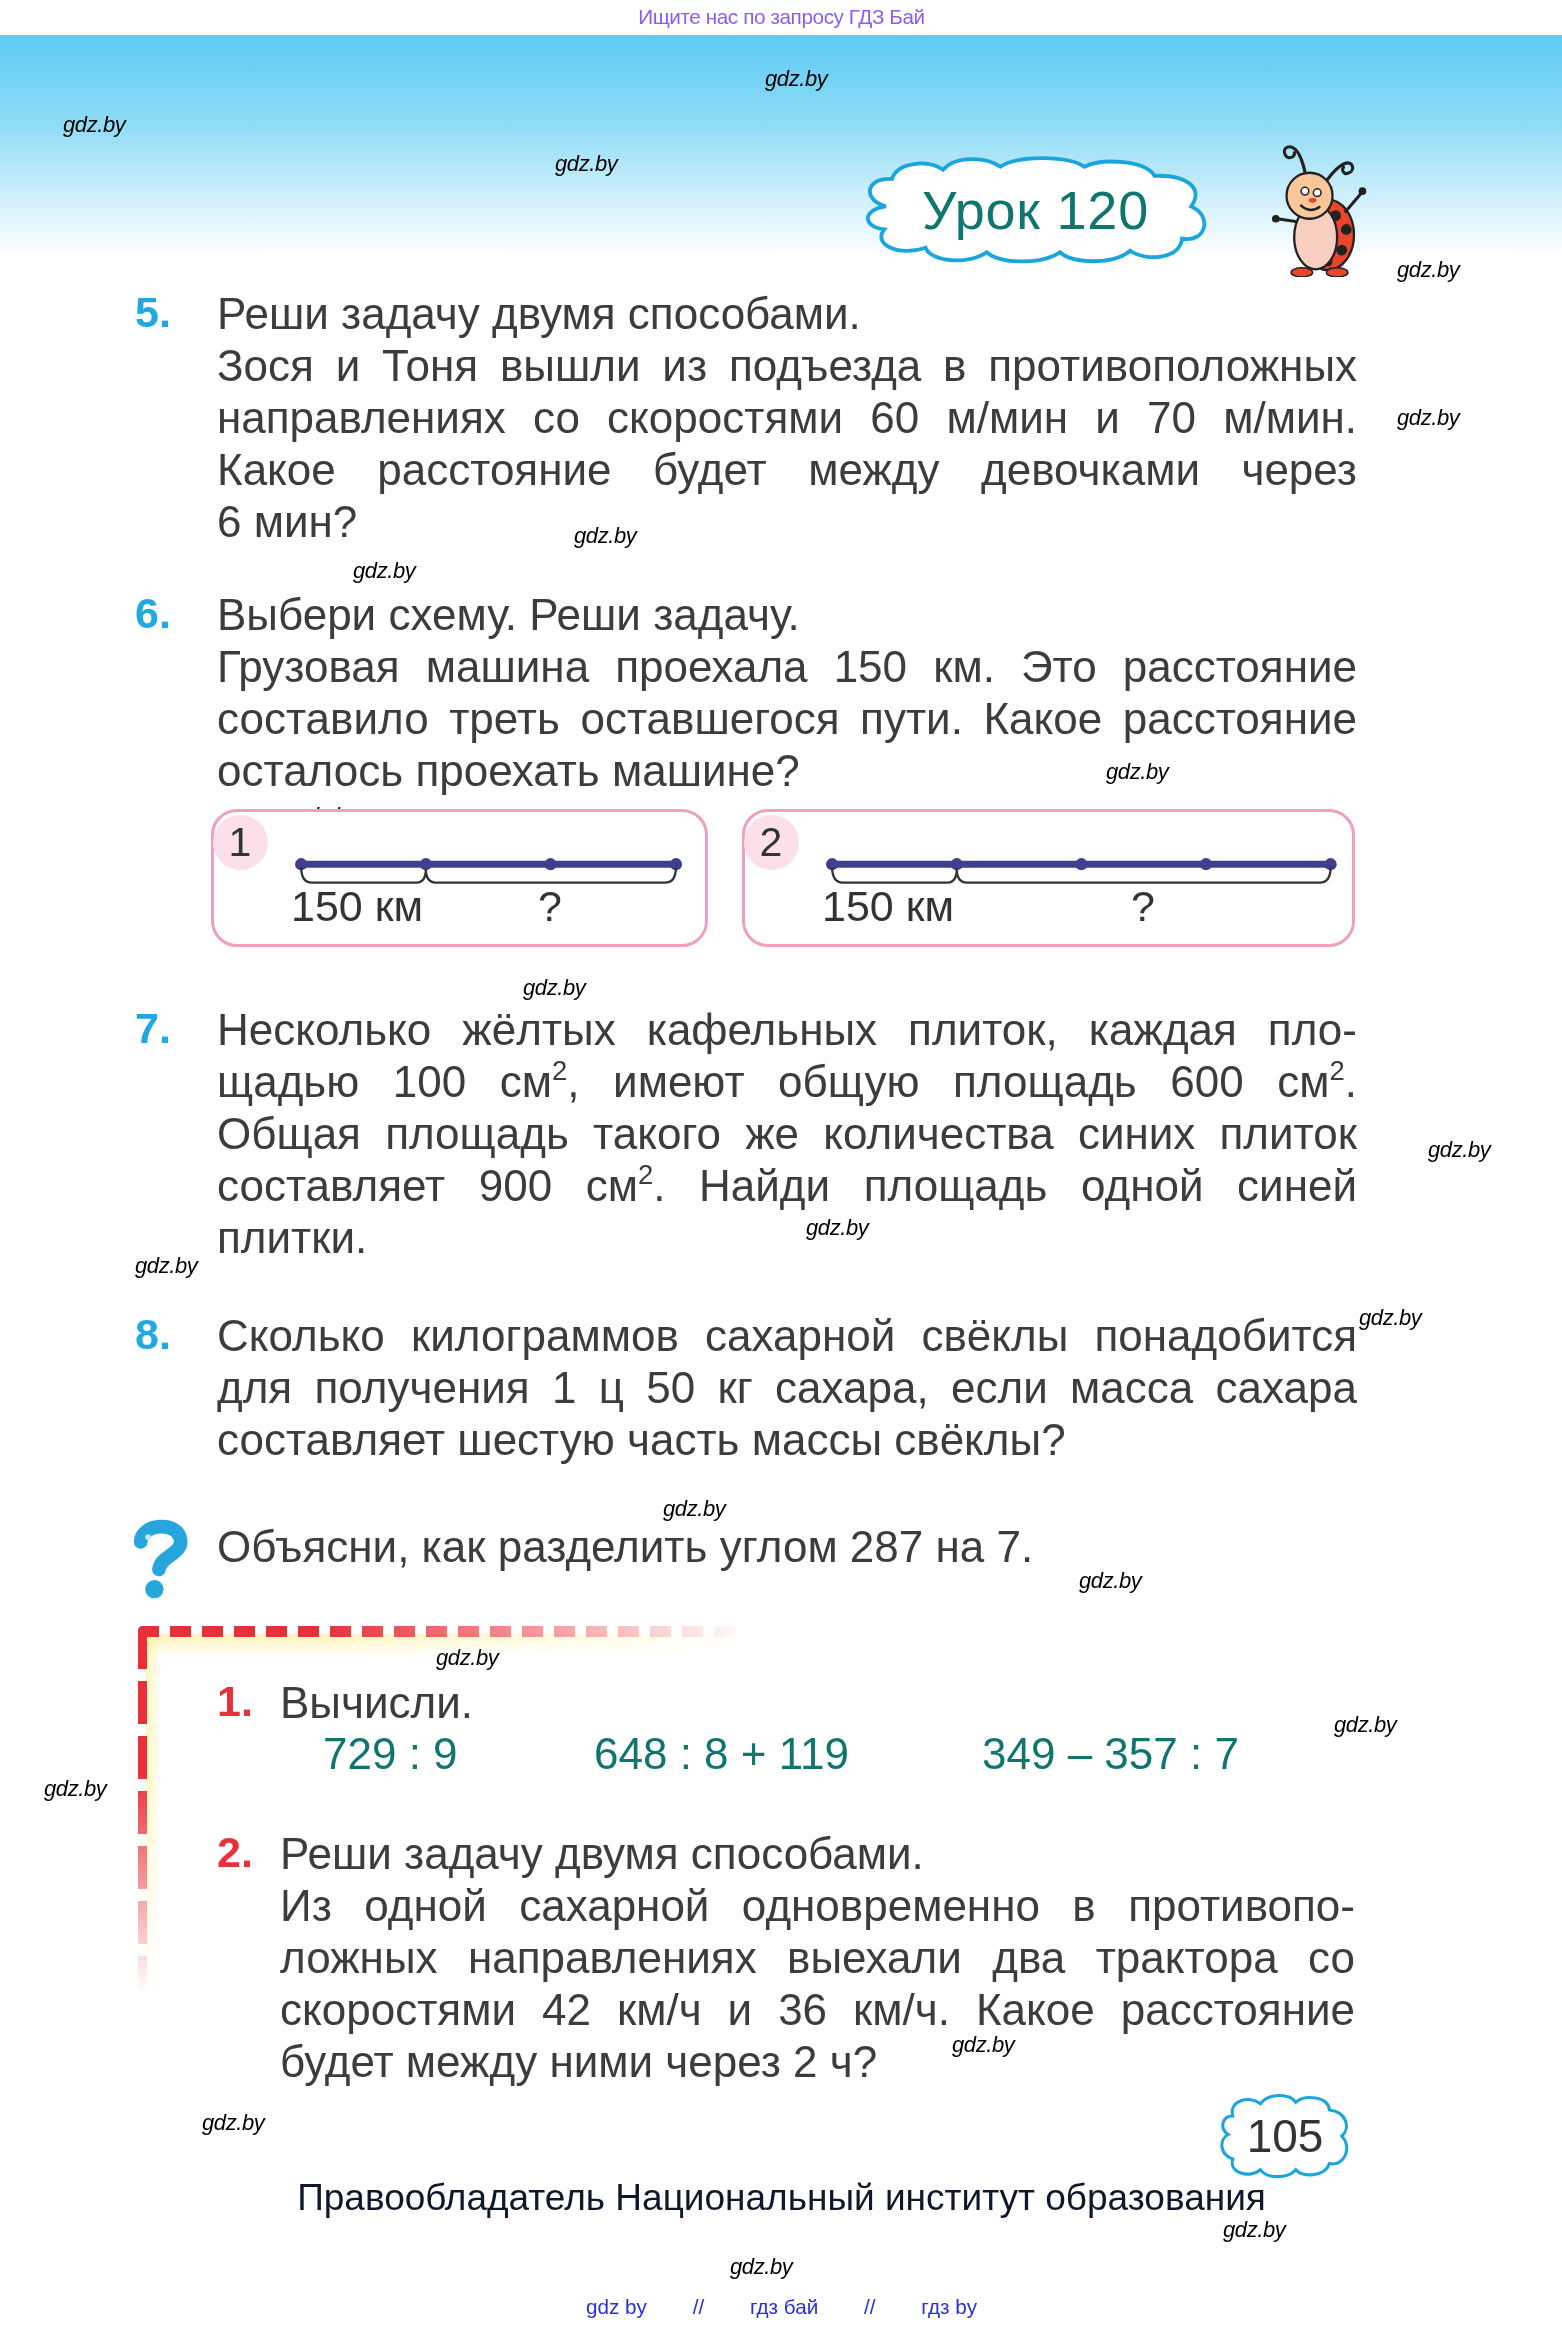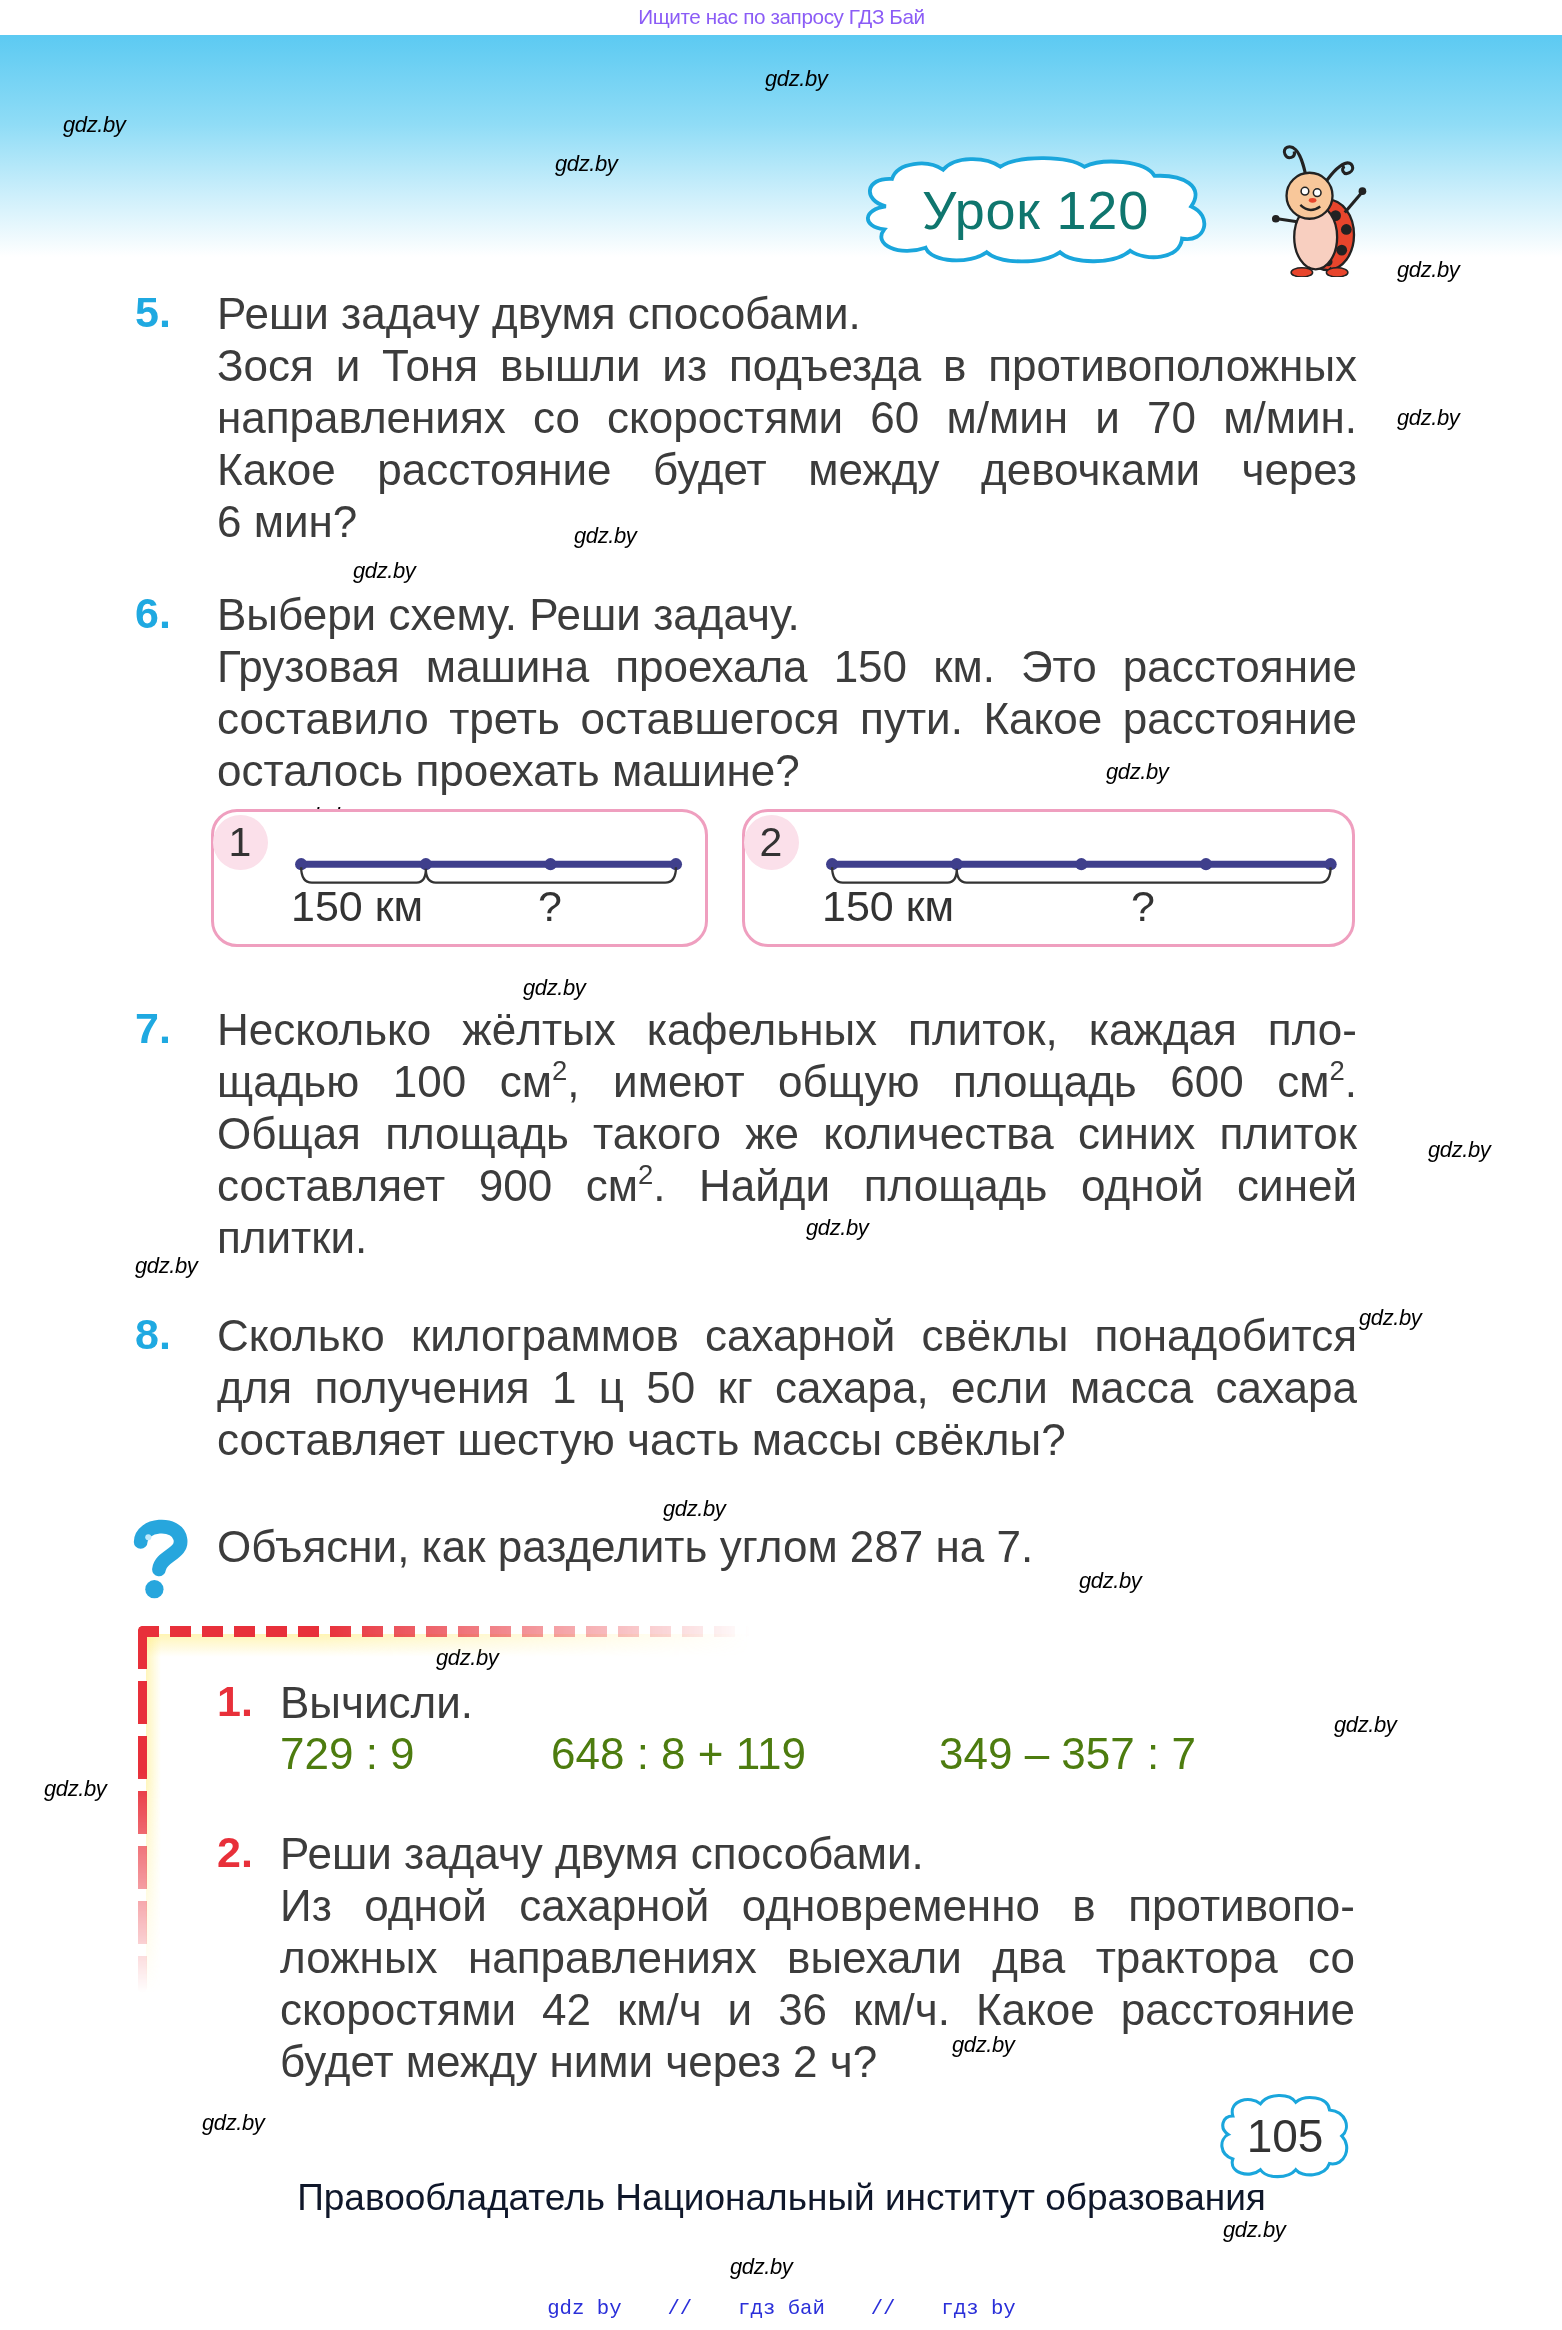--- a/index.html
+++ b/index.html
@@ -82,7 +82,7 @@
             mask-image: linear-gradient(to bottom, #000 40%, transparent 100%);
   }
   .review-text { left: 280px; width: 1075px; }
-  .expr { position: absolute; font-size: 44px; color: #4d7c0f; white-space: nowrap; }
+  .expr { position: absolute; font-size: 44px; color: #0f766e; white-space: nowrap; margin-left: 43px; }
 
   .page-num-cloud { left: 1216px; top: 2093px; width: 138px; height: 86px; }
   .page-num-cloud svg { position: absolute; left: 0; top: 0; }

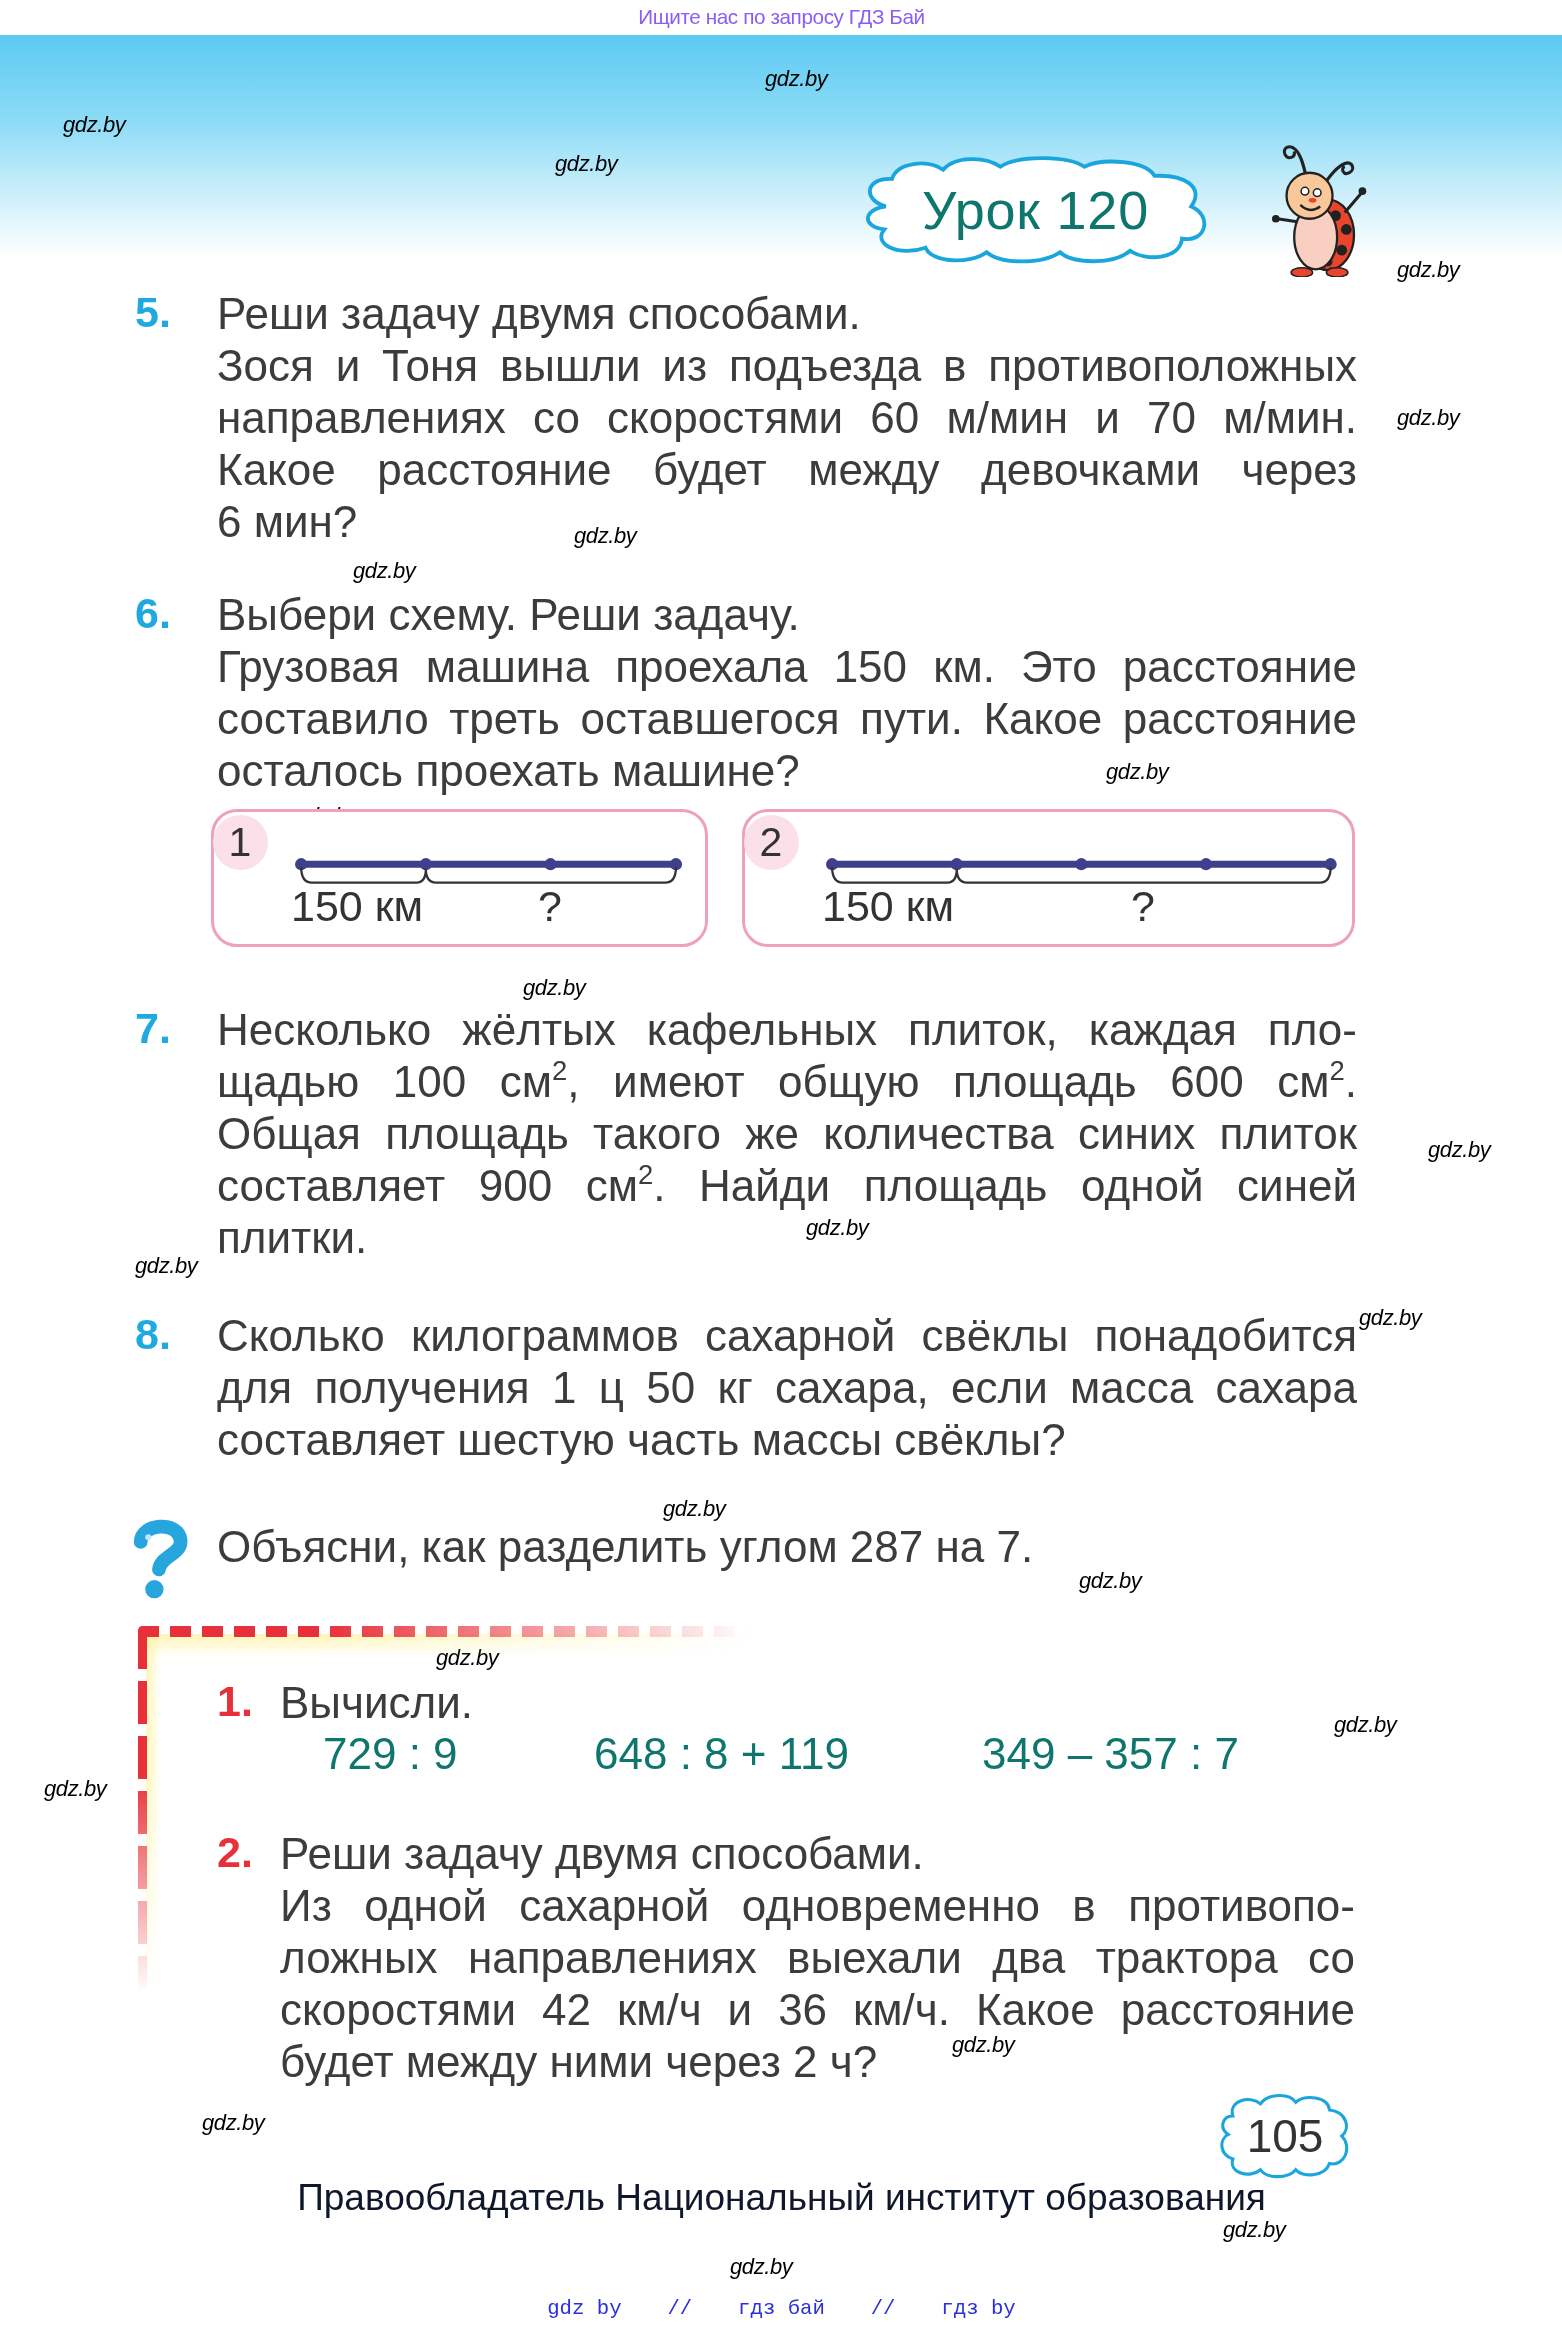--- a/index.html
+++ b/index.html
@@ -98,7 +98,7 @@
   .footer-links {
     left: 0; top: 2295px; width: 1563px; text-align: center; font-size: 20.7px; color: #2a2fd9;
   }
-  .footer-links span { margin: 0 20px; font-family: Liberation Mono, monospace; }
+  .footer-links span { margin: 0 20px; }
 </style>
 </head>
 <body>

